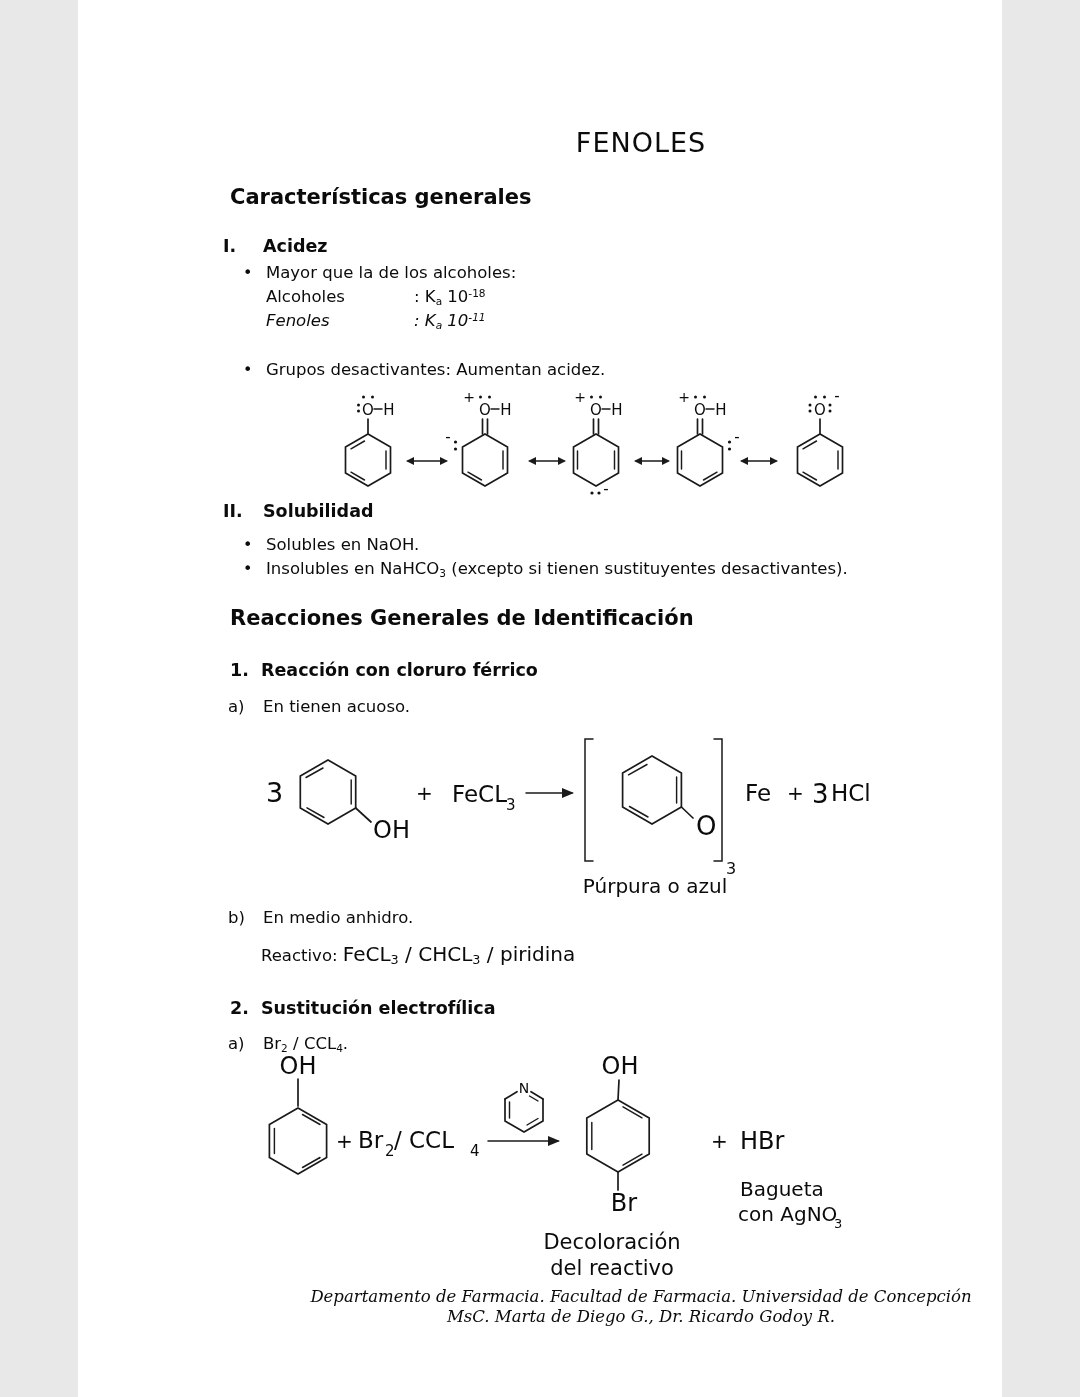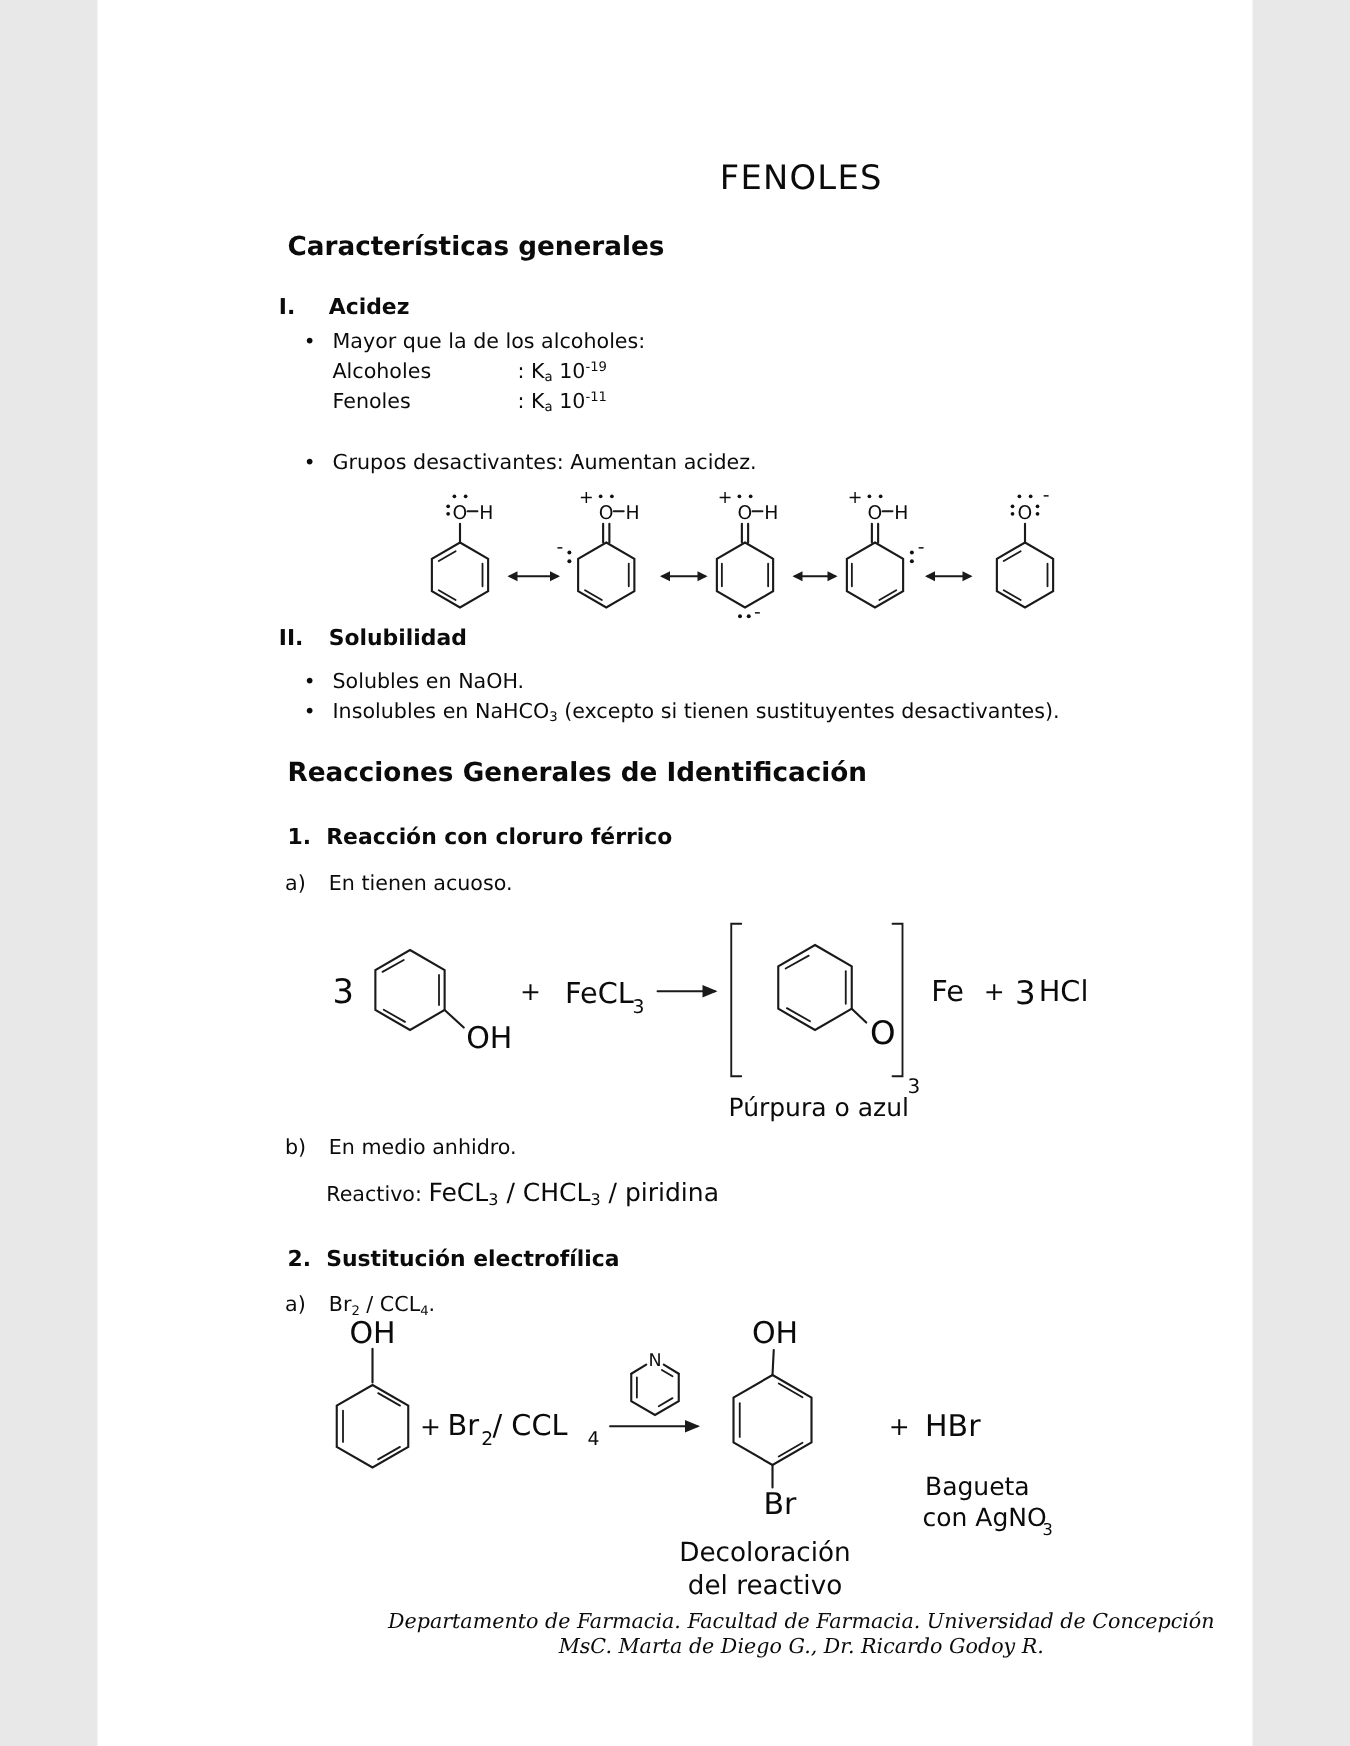--- a/index.html
+++ b/index.html
@@ -52,7 +52,7 @@
     <span>Mayor que la de los alcoholes:</span>
   </div>
   <div class="abs body16" style="left:188px; top:287px;">
-    <span class="lbl148">Alcoholes</span><span>: K</span><span class="sub">a</span><span> 10</span><span class="sup">-19</span>
+    <span class="lbl148">Alcoholes</span><span>: K</span><span class="sub">a</span><span> 10</span><span class="sup">-18</span>
   </div>
   <div class="abs body16" style="left:188px; top:311px;">
     <span class="lbl148">Fenoles</span><span>: K</span><span class="sub">a</span><span> 10</span><span class="sup">-11</span>

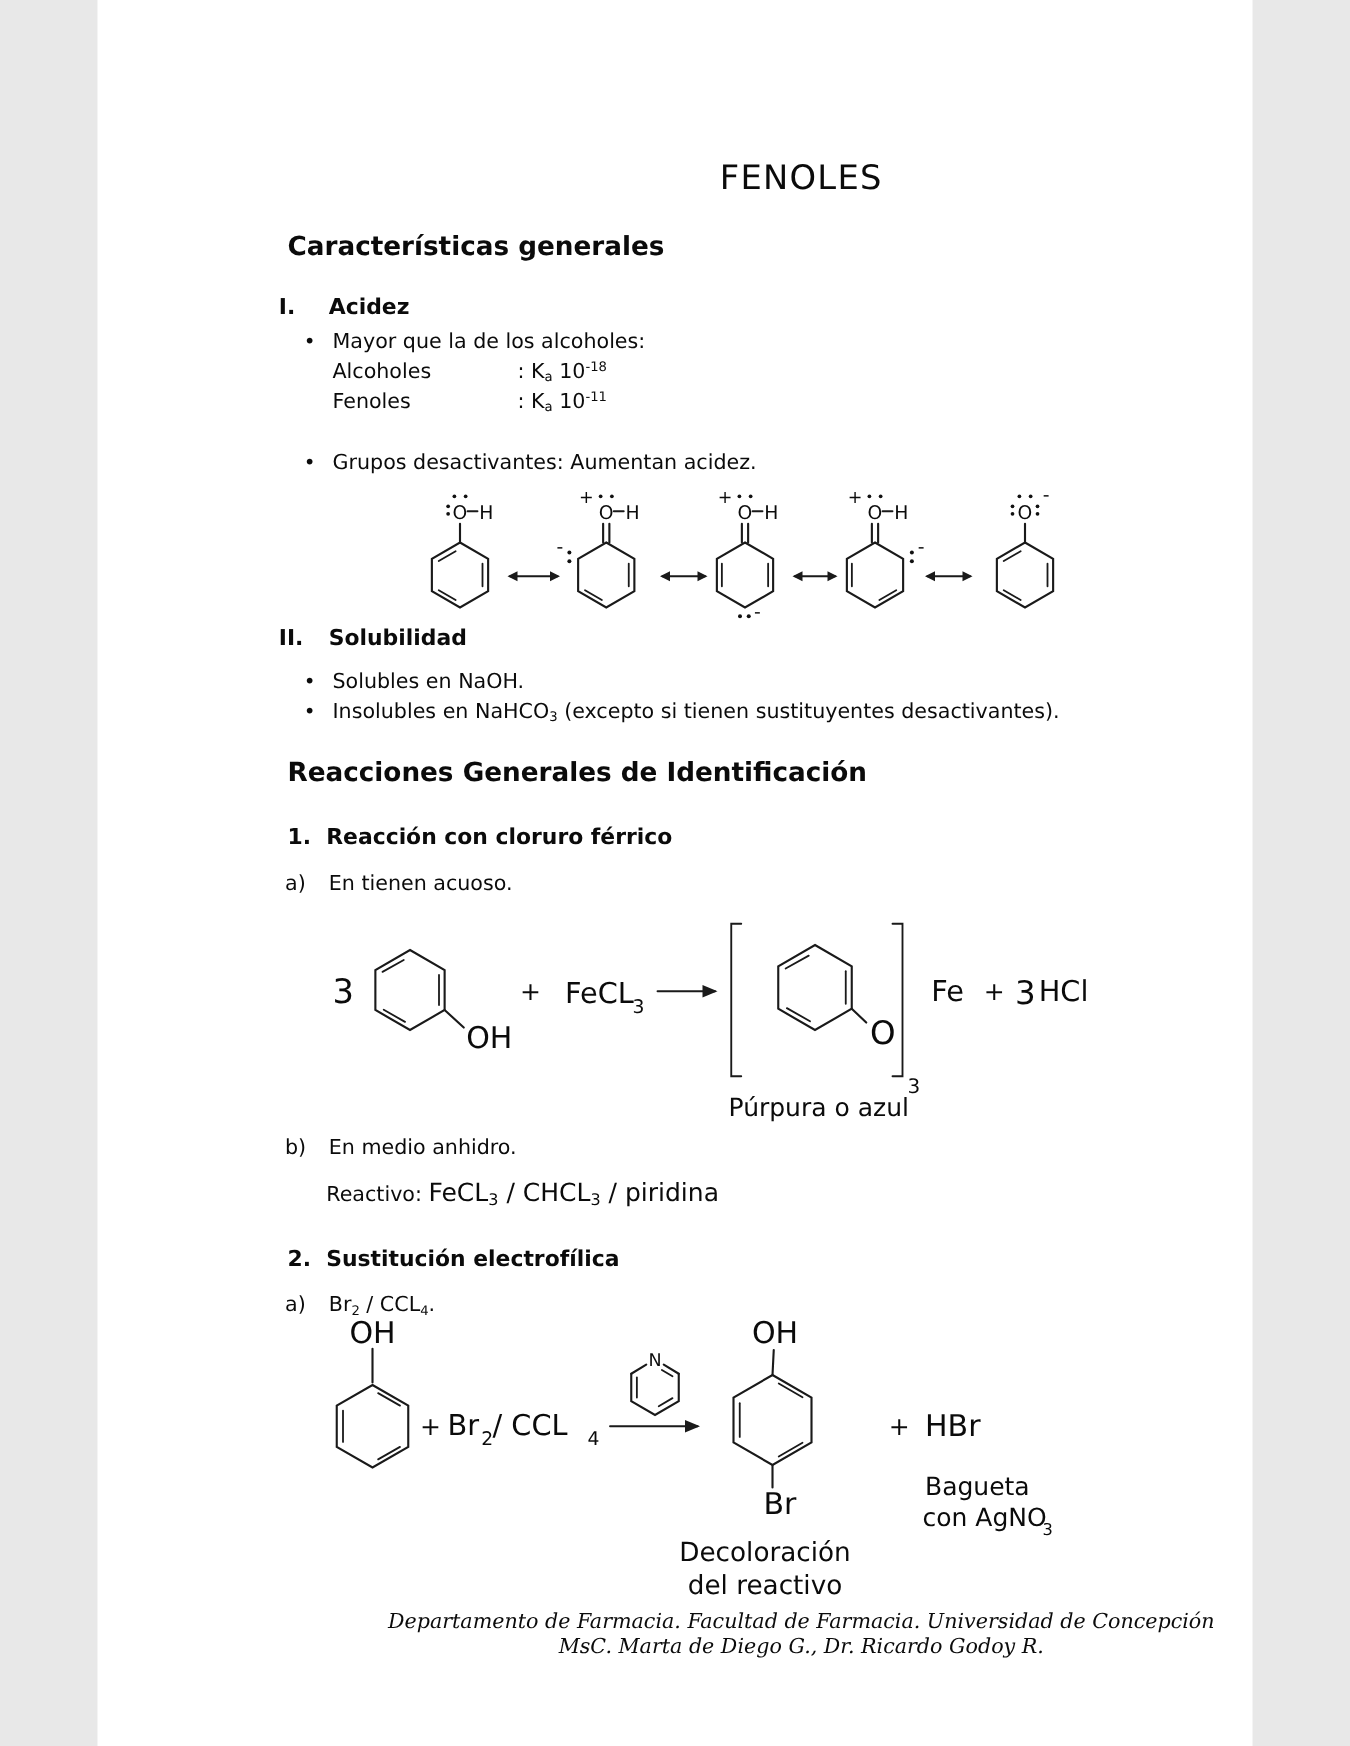--- a/index.html
+++ b/index.html
@@ -54,7 +54,7 @@
   <div class="abs body16" style="left:188px; top:287px;">
     <span class="lbl148">Alcoholes</span><span>: K</span><span class="sub">a</span><span> 10</span><span class="sup">-18</span>
   </div>
-  <div class="abs body16" style="left:188px; top:311px;">
+  <div class="abs body16" style="left:188px; top:311px;font-style:italic;">
     <span class="lbl148">Fenoles</span><span>: K</span><span class="sub">a</span><span> 10</span><span class="sup">-11</span>
   </div>
   <div class="bullet-line body16" style="left:188px; top:360px;">

